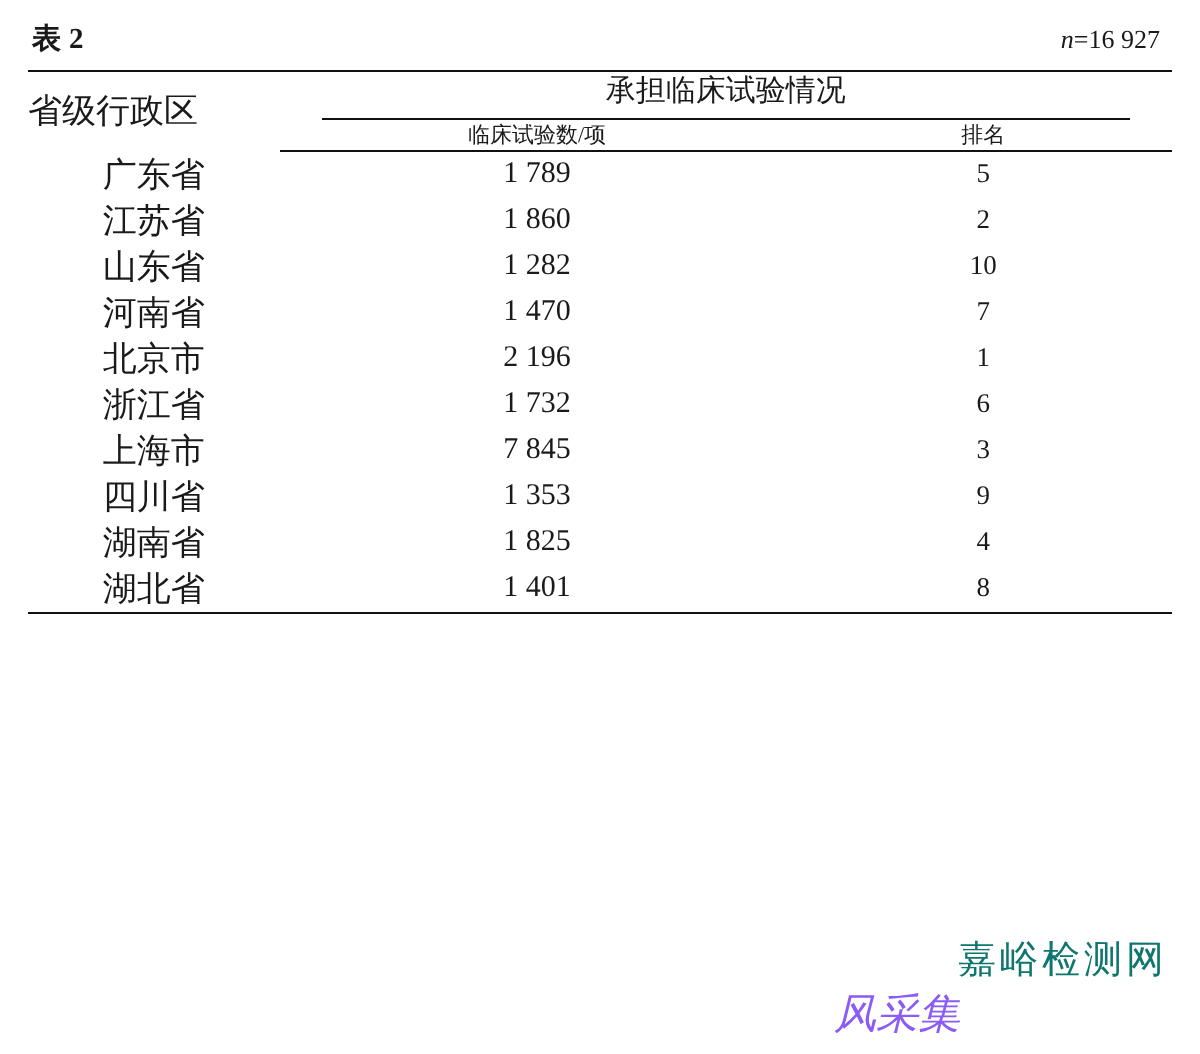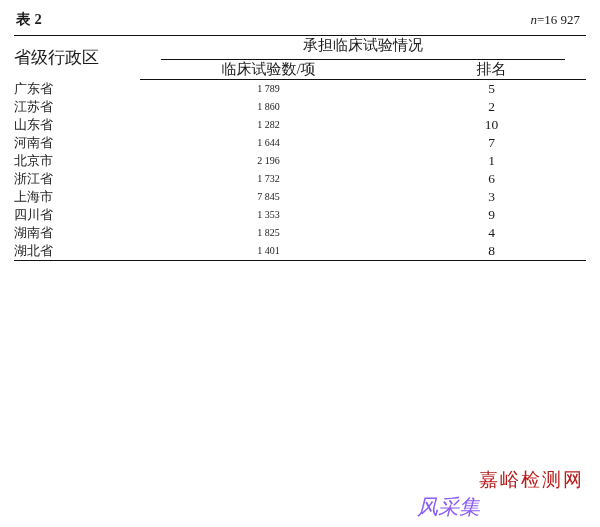--- a/index.html
+++ b/index.html
@@ -85,7 +85,7 @@
   .th-sub {
     text-align: center;
     padding: 8px 0 9px 0;
-    font-size: 15px;
+    font-size: 11px;
   }
   .col-count { width: 45%; }
   .col-rank  { width: 33%; }

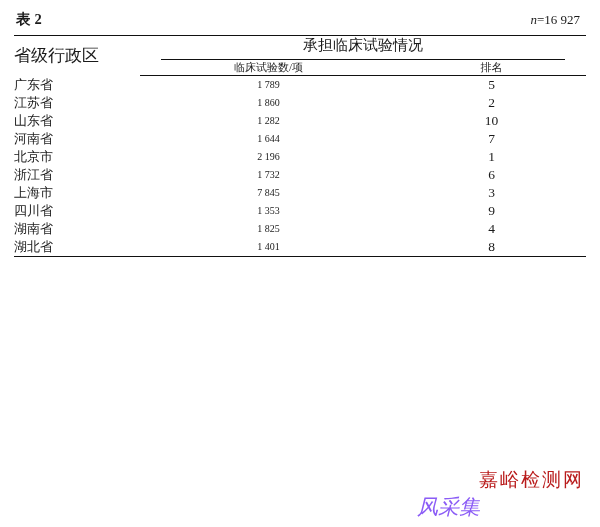--- a/index.html
+++ b/index.html
@@ -95,9 +95,9 @@
     padding: 11.5px 0;
   }
   td.region {
-    text-align: left;
+    text-align: center;
     padding-left: 8px;
-    font-size: 13px;
+    font-size: 17px;
   }
   td.num {
     text-align: center;

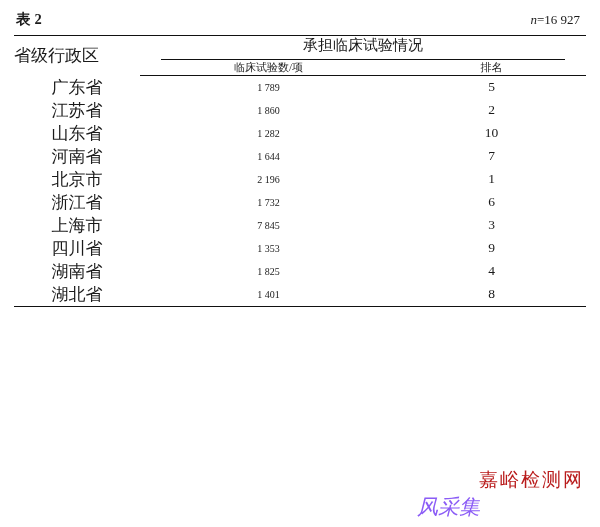--- a/index.html
+++ b/index.html
@@ -101,7 +101,7 @@
   }
   td.num {
     text-align: center;
-    font-size: 10px;
+    font-size: 15px;
   }
   td.rank {
     text-align: center;

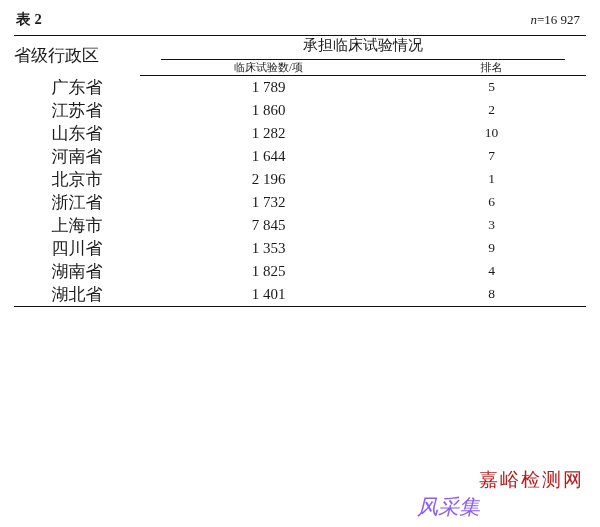--- a/index.html
+++ b/index.html
@@ -190,7 +190,7 @@
       </tr>
       <tr>
         <td class="region">河南省</td>
-        <td class="num">1 644</td>
+        <td class="num">1 470</td>
         <td class="rank">7</td>
       </tr>
       <tr>

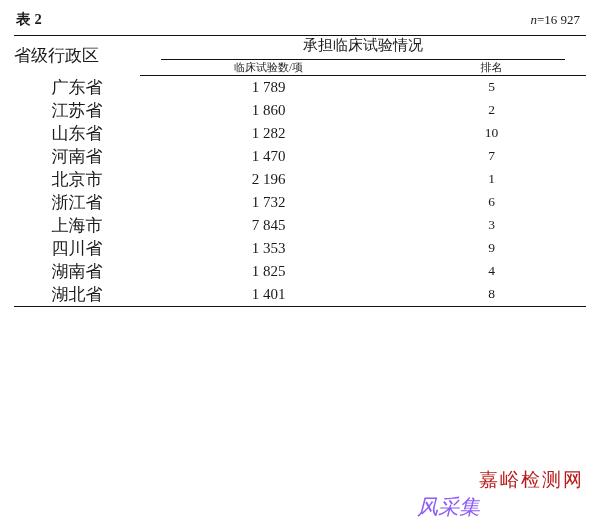--- a/index.html
+++ b/index.html
@@ -117,7 +117,7 @@
     right: 16px;
     bottom: 34px;
     font-size: 19px;
-    color: #b91c1c;
+    color: #0f766e;
     font-family: "Liberation Sans", sans-serif;
     letter-spacing: 2px;
   }

